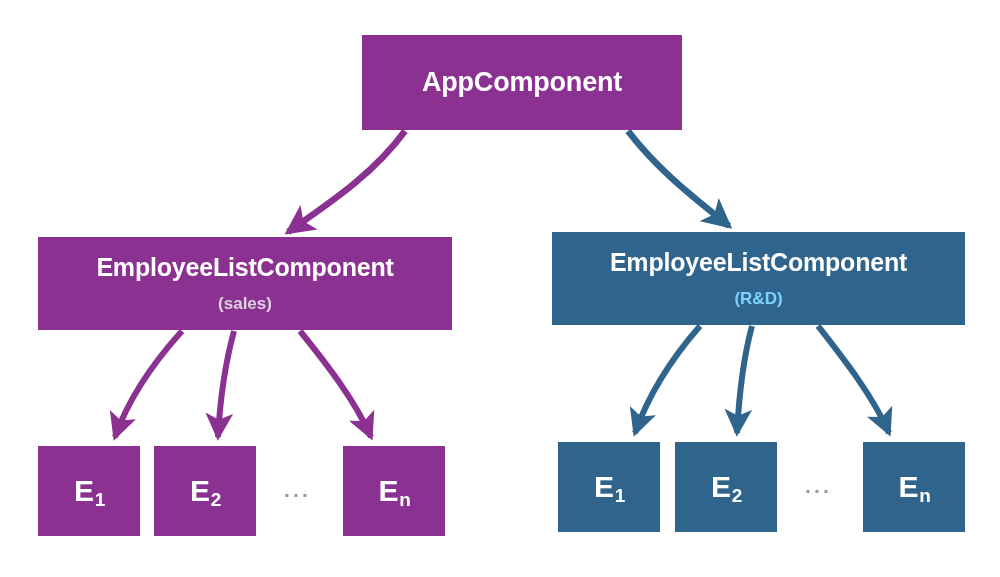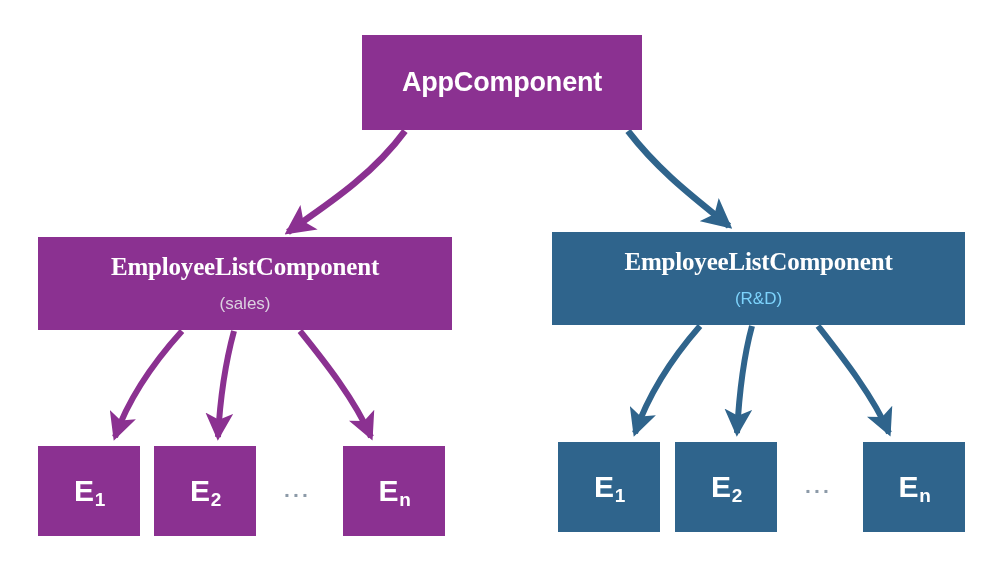--- a/index.html
+++ b/index.html
@@ -58,7 +58,7 @@
   #node-root {
     left: 362px;
     top: 35px;
-    width: 280px;
+    width: 320px;
     height: 95px;
   }
   #node-root .node-title { font-size: 27px; }

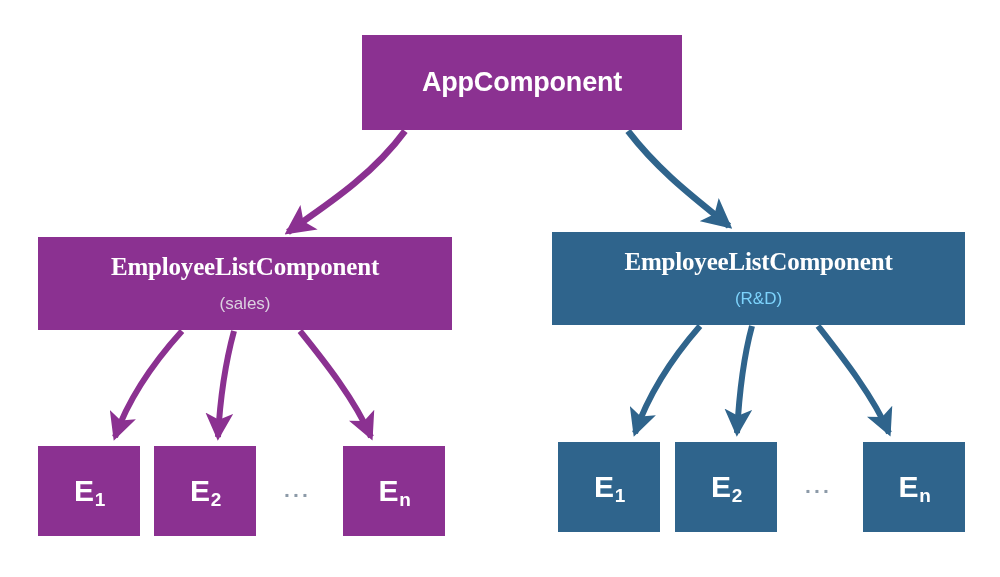--- a/index.html
+++ b/index.html
@@ -64,7 +64,7 @@
   #node-root .node-title { font-size: 27px; }
 
   
-  .node-mid .node-title { font-size: 25px; font-family: Liberation Serif, serif; }
+  .node-mid .node-title { font-size: 25px; }
   .node-mid .node-sub   { font-size: 17px; }
   #node-list-sales {
     left: 38px;

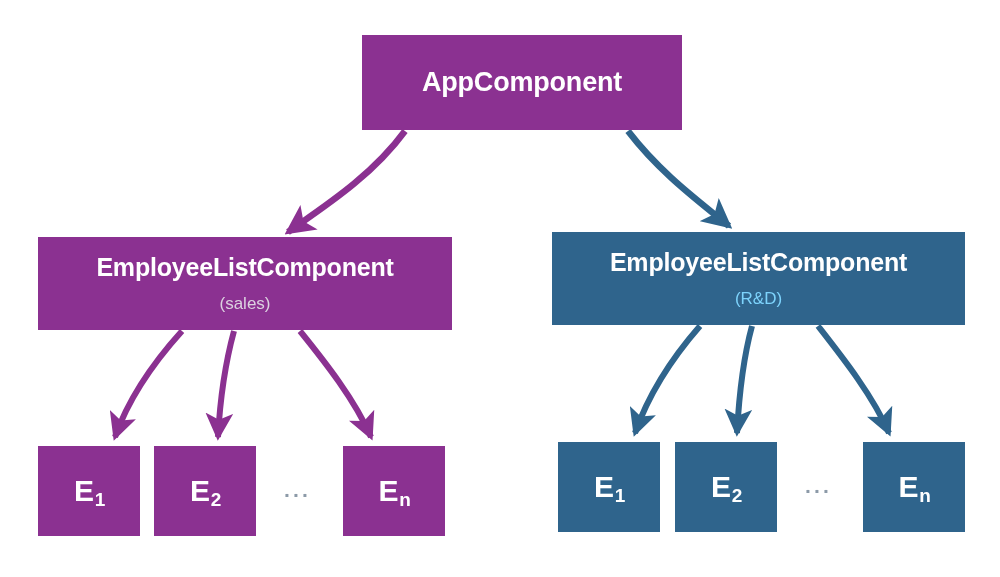--- a/index.html
+++ b/index.html
@@ -47,7 +47,7 @@
     white-space: nowrap;
   }
   .node-sub {
-    font-weight: normal;
+    font-weight: bold;
     color: #dcd2e0;
     margin-top: 15px;
     white-space: nowrap;

